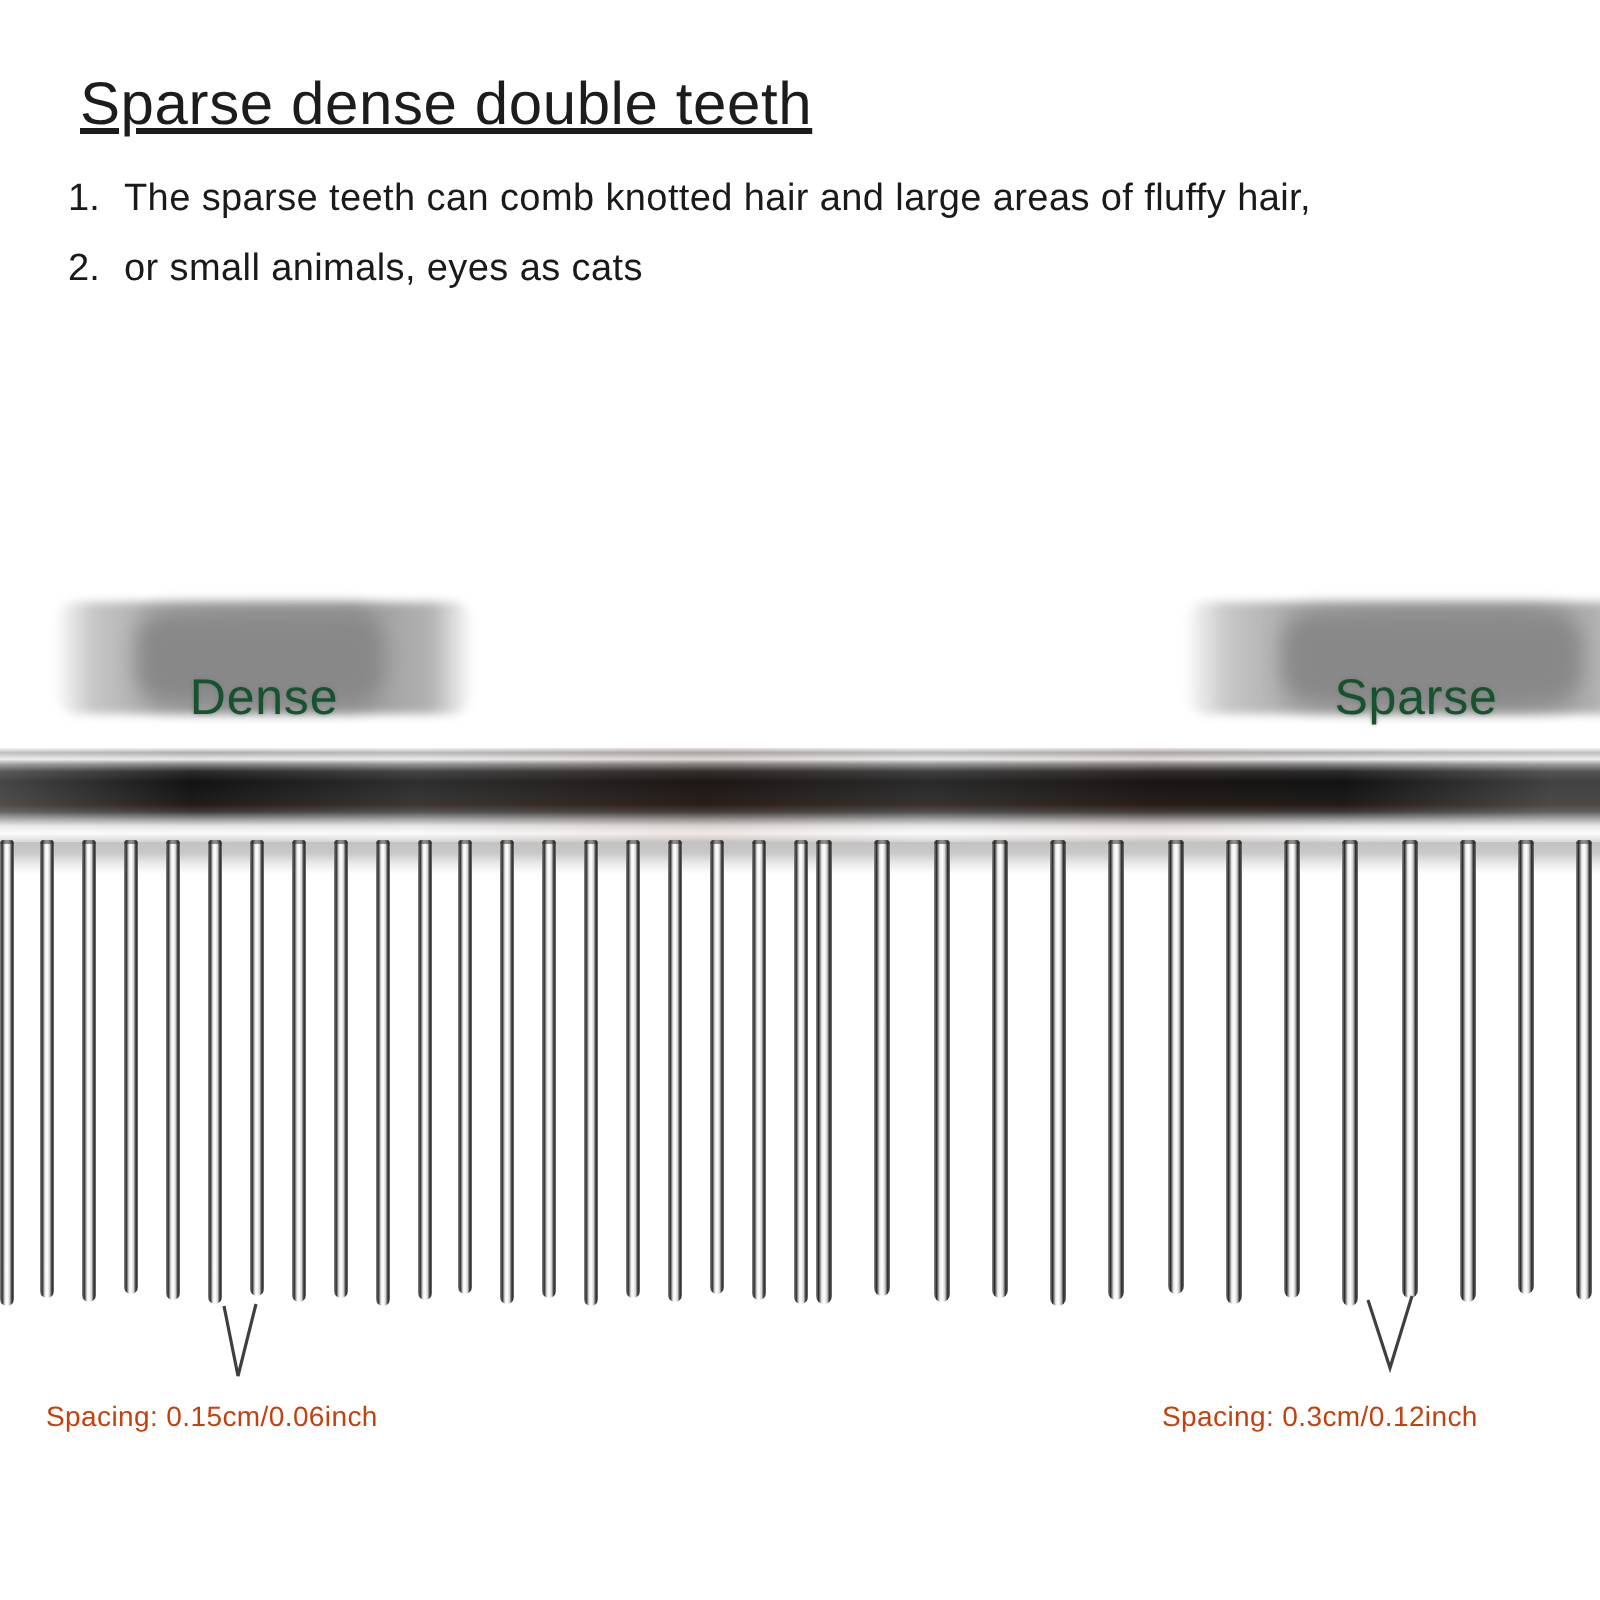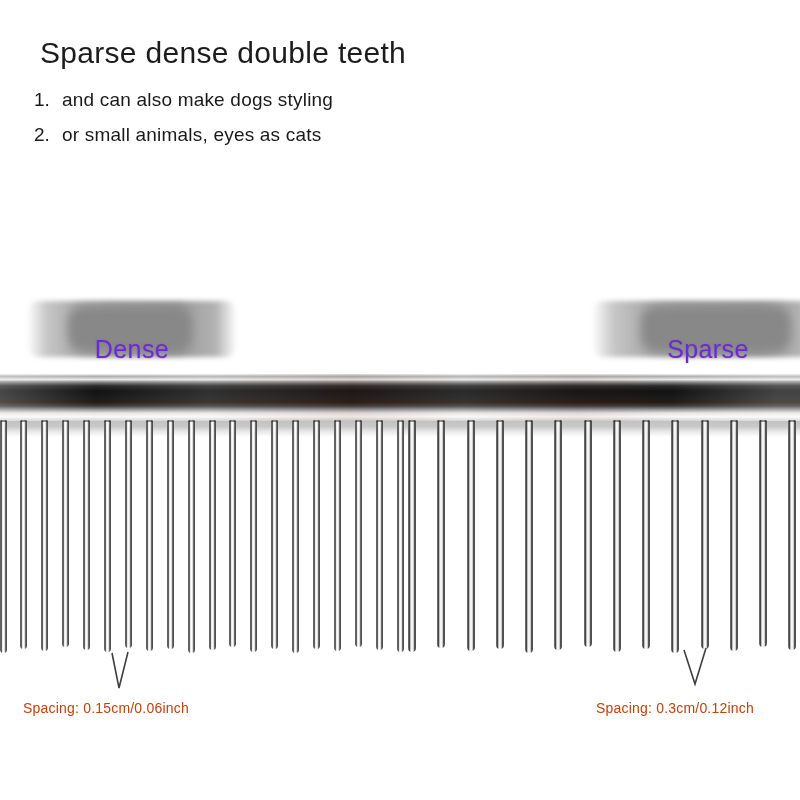--- a/index.html
+++ b/index.html
@@ -13,6 +13,7 @@
     position:absolute;left:40px;top:36px;margin:0;
     font-size:30px;font-weight:400;letter-spacing:.3px;color:#1c1c1c;
     white-space:nowrap;
+    text-decoration:underline;
   }
   .features{position:absolute;left:34px;top:82px;font-size:19px;color:#1a1a1a;}
   .feature{position:relative;padding-left:28px;}

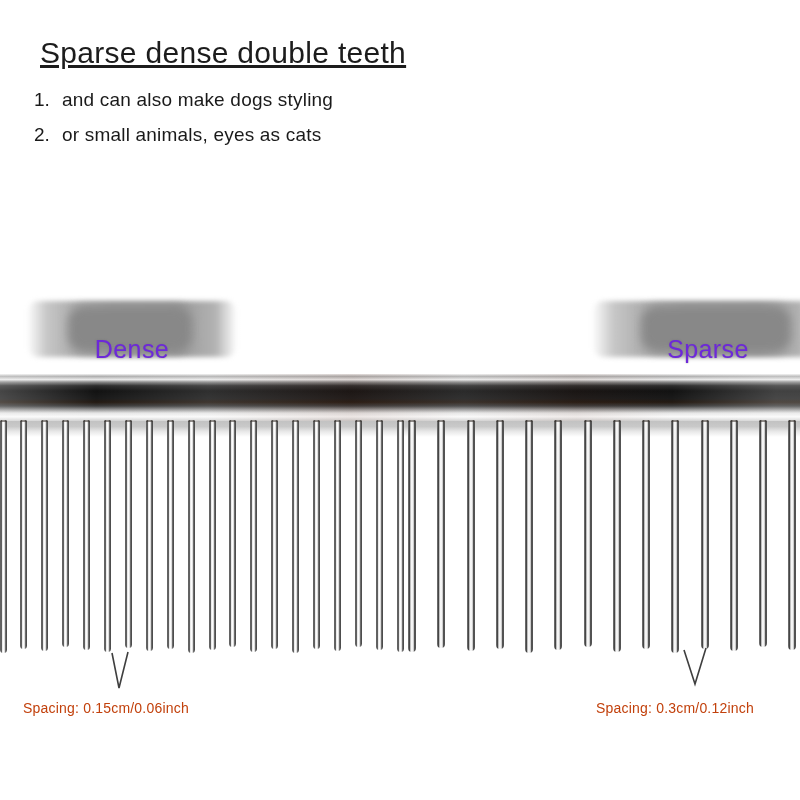--- a/index.html
+++ b/index.html
@@ -95,6 +95,7 @@
   <div class="features">
     <div class="feature">
       <span class="num">1.</span>
+      <div class="fl">The sparse teeth can comb knotted hair and large areas of fluffy hair,</div>
       <div class="fl">and can also make dogs styling</div>
     </div>
     <div class="feature">

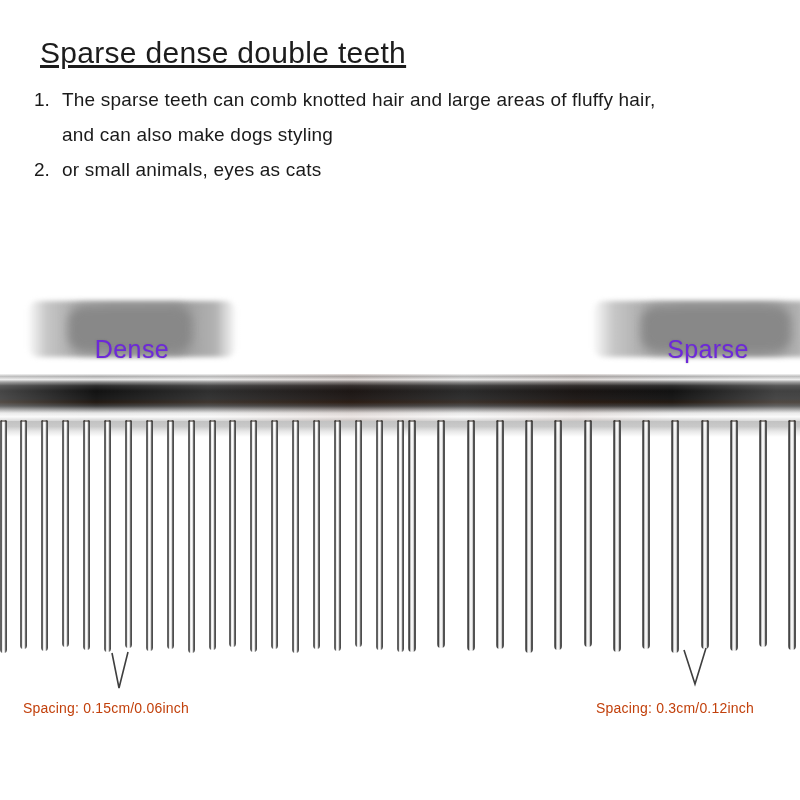--- a/index.html
+++ b/index.html
@@ -96,7 +96,6 @@
     <div class="feature">
       <span class="num">1.</span>
       <div class="fl">The sparse teeth can comb knotted hair and large areas of fluffy hair,</div>
-      <div class="fl">and can also make dogs styling</div>
     </div>
     <div class="feature">
       <span class="num">2.</span>

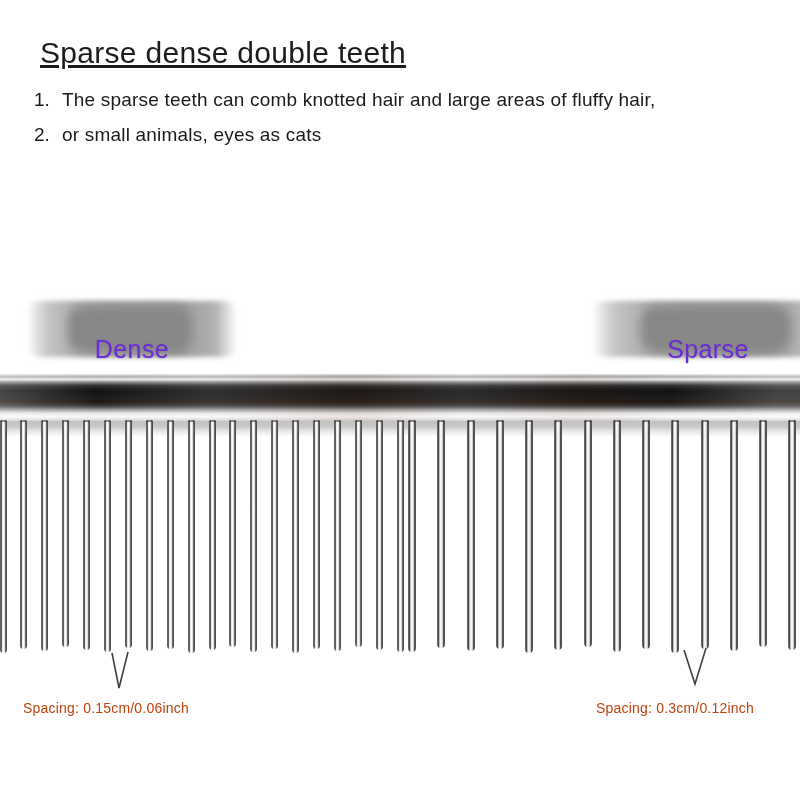--- a/index.html
+++ b/index.html
@@ -39,7 +39,7 @@
   .band-sparse .band-core{left:21%;right:14%;}
   .band-label{
     position:absolute;inset:0;display:flex;align-items:center;justify-content:center;
-    font-size:25px;color:#6d28d9;letter-spacing:.4px;
+    font-size:25px;color:#14532d;letter-spacing:.4px;
     text-shadow:0 0 2px rgba(110,110,110,.6);
     margin-top:40px;
   }

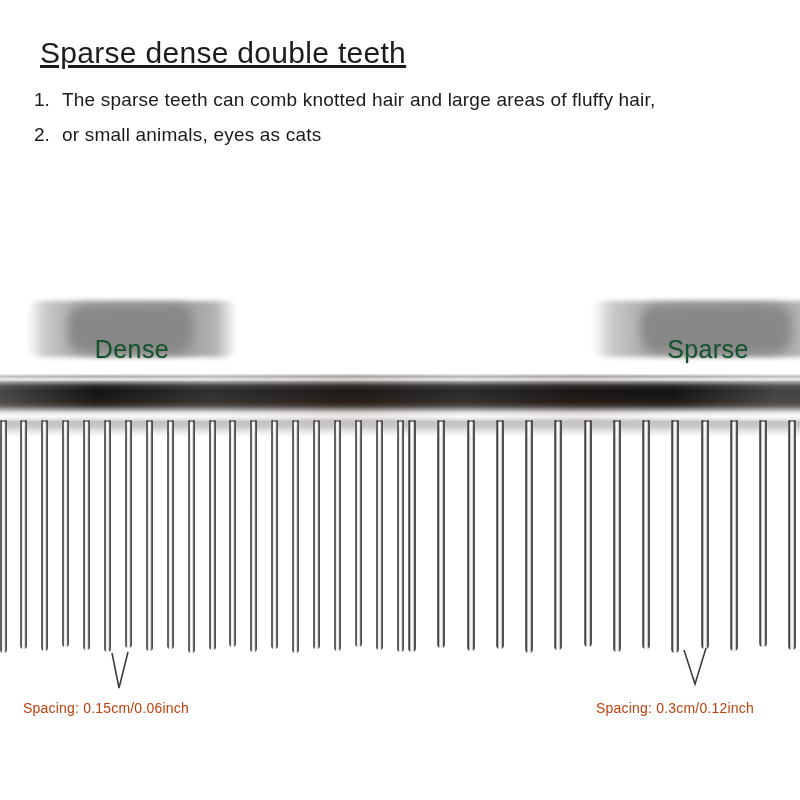--- a/index.html
+++ b/index.html
@@ -83,7 +83,7 @@
     letter-spacing:.2px;white-space:nowrap;
   }
   .caption-dense{left:23px;}
-  .caption-sparse{left:596px;}
+  .caption-sparse{left:581px;}
 </style>
 </head>
 <body>

